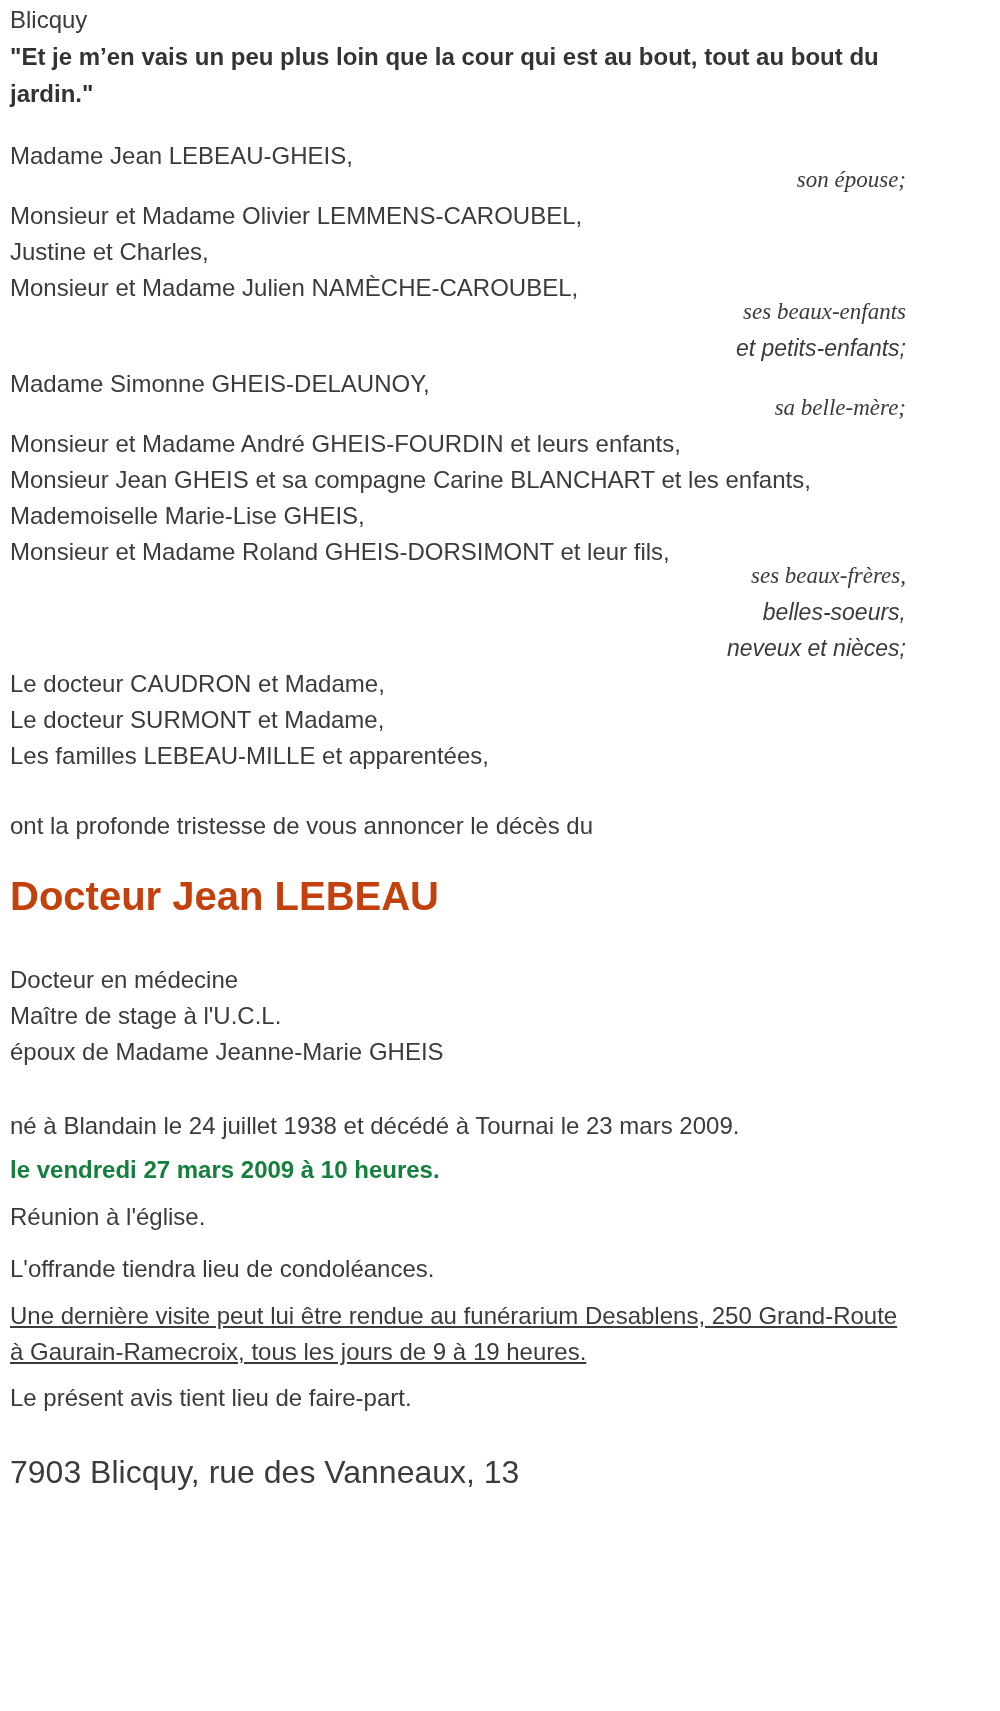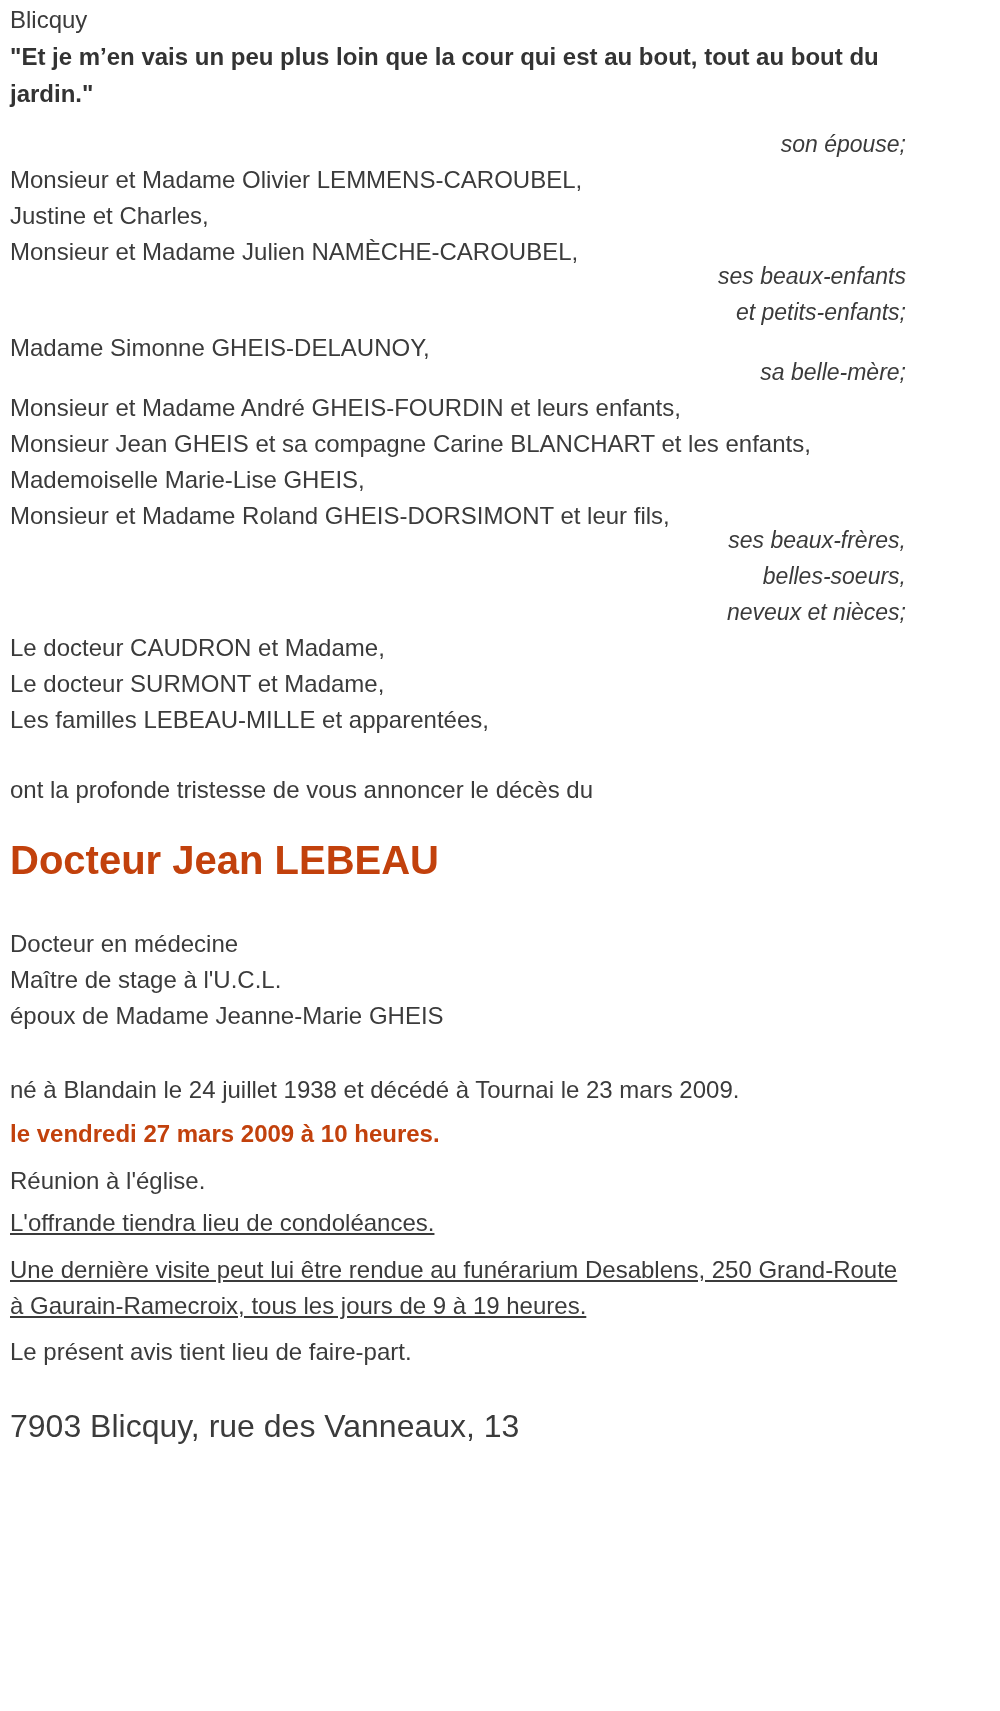--- a/index.html
+++ b/index.html
@@ -69,6 +69,7 @@
 
   <section class="mourners">
 
+    <div class="name-line">Madame Jean LEBEAU-GHEIS,</div>
     <div class="relation first">son épouse;</div>
 
     <div class="name-line">Monsieur et Madame Olivier LEMMENS-CAROUBEL,</div>

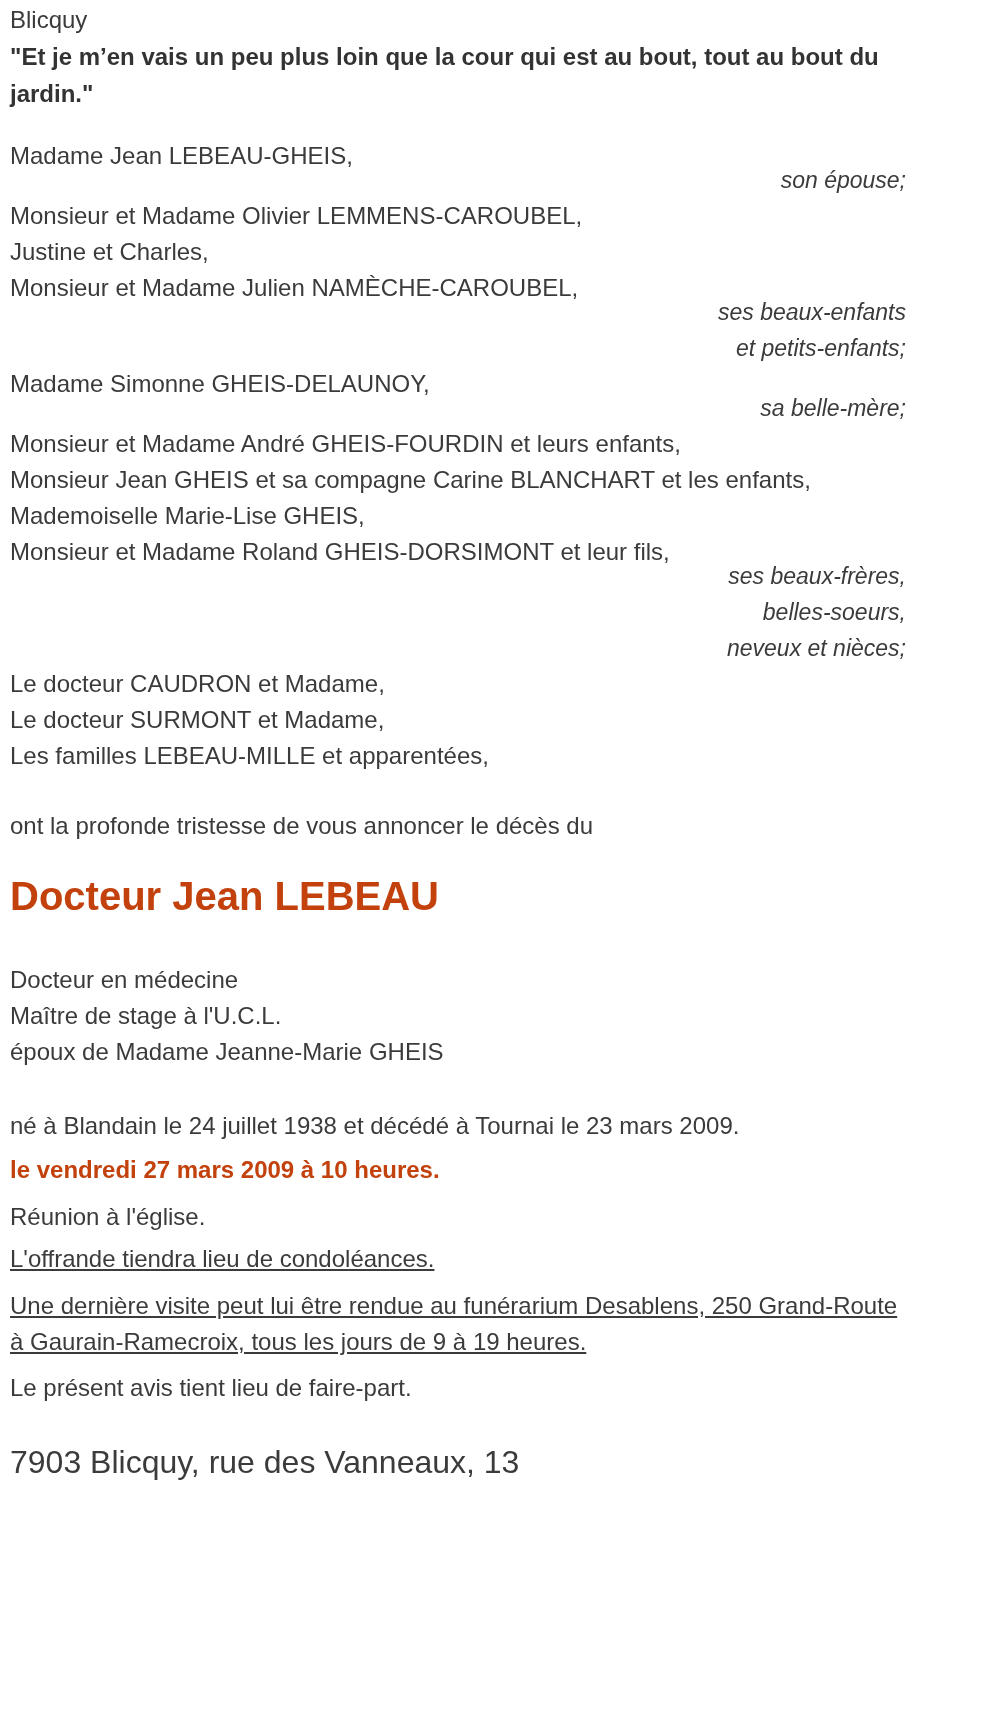--- a/index.html
+++ b/index.html
@@ -31,7 +31,7 @@
     font-style: italic;
     text-align: right;
   }
-  .relation.first { margin-top: -12px; }
+  .relation.first { margin-top: -12px; font-family: Liberation Serif, serif; }
 
   .announcement { font-size: 24px; line-height: 36px; margin-top: 34px; }
 

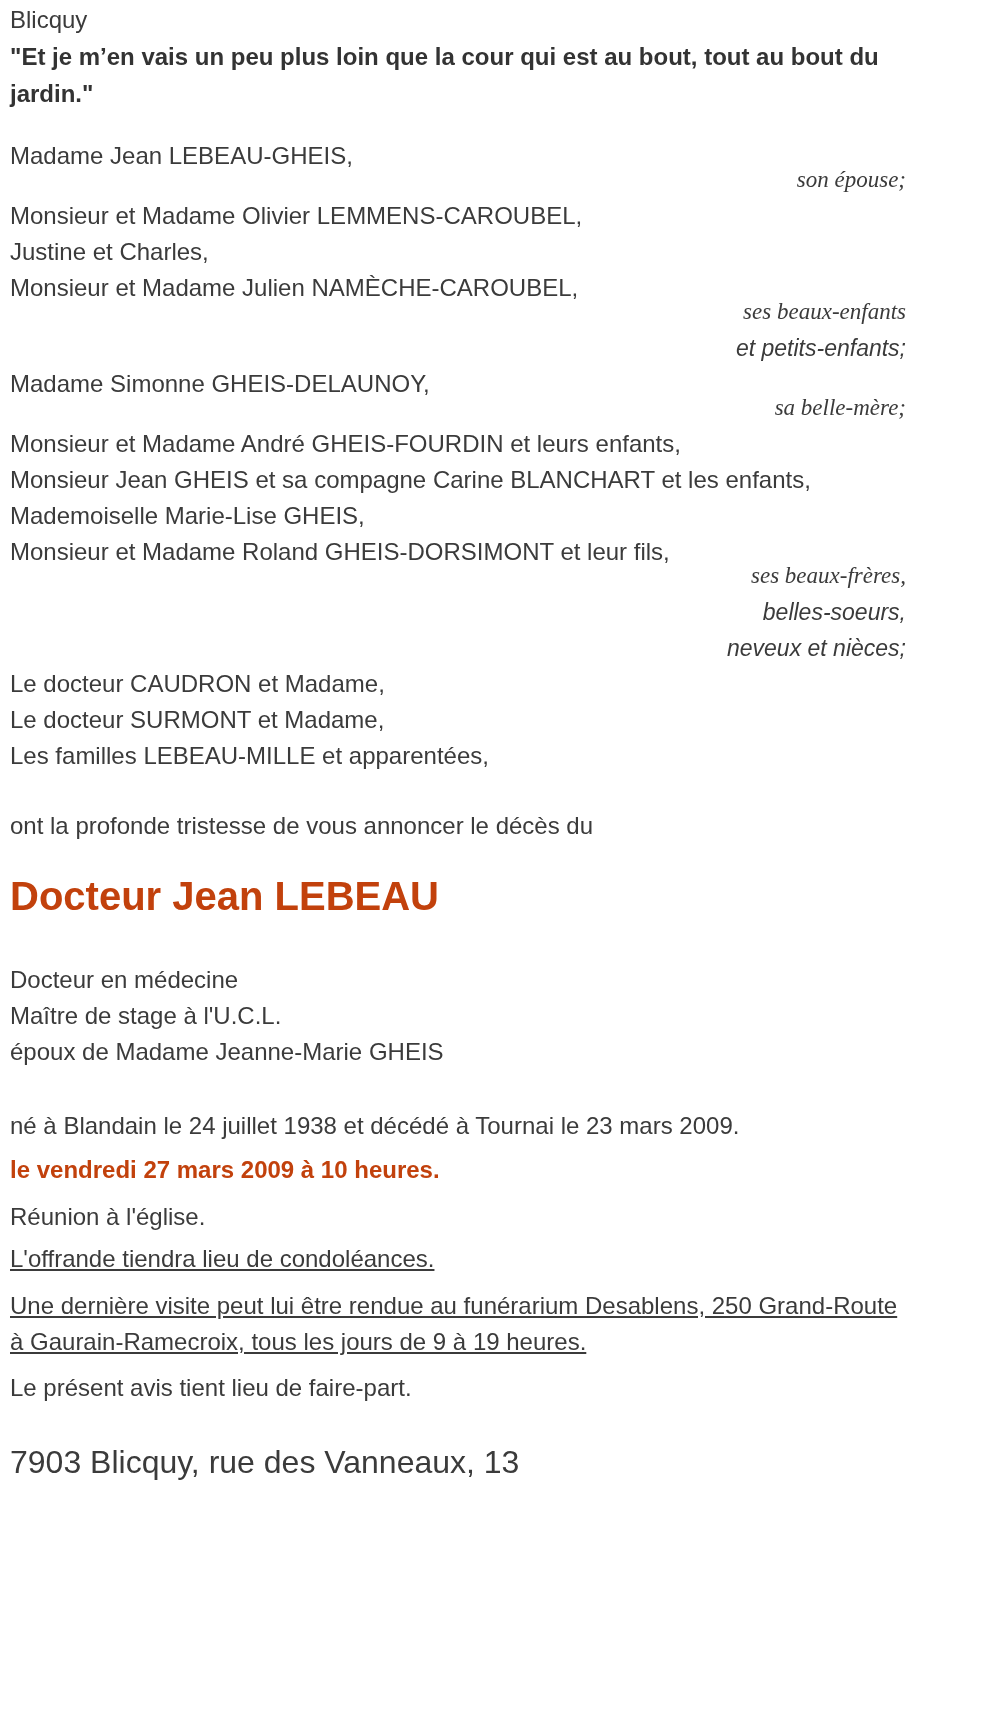--- a/index.html
+++ b/index.html
@@ -47,7 +47,7 @@
   .title-line { font-size: 24px; line-height: 36px; }
 
   .detail { font-size: 24px; line-height: 36px; }
-  .detail .bold-line { display: block; font-weight: 700; color: #c2410c; }
+  .detail .bold-line { display: block; font-weight: 700; color: #15803d; }
 
   .mt-birth   { margin-top: 38px; }
   .mt-mass    { margin-top: 8px; }

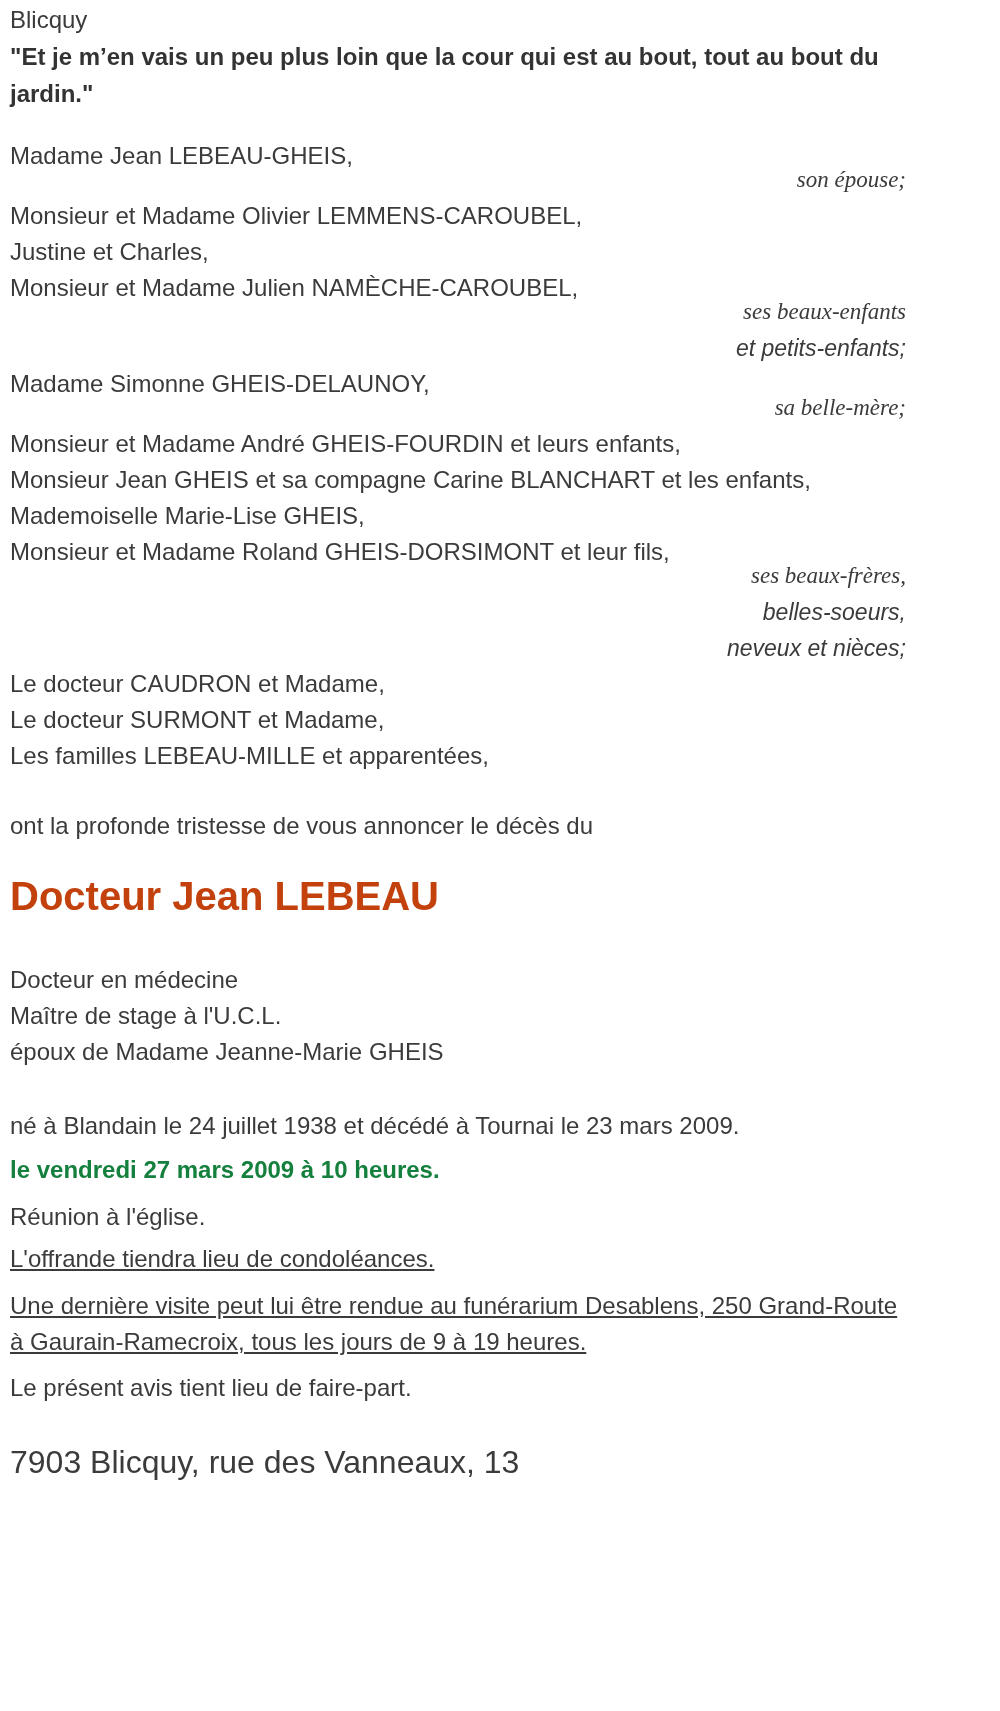--- a/index.html
+++ b/index.html
@@ -52,7 +52,7 @@
   .mt-birth   { margin-top: 38px; }
   .mt-mass    { margin-top: 8px; }
   .mt-reunion { margin-top: 11px; }
-  .mt-offer   { margin-top: 6px; text-decoration: underline; }
+  .mt-offer   { margin-top: 16px; }
   .mt-visit   { margin-top: 11px; text-decoration: underline; }
   .mt-notice  { margin-top: 10px; }
 

